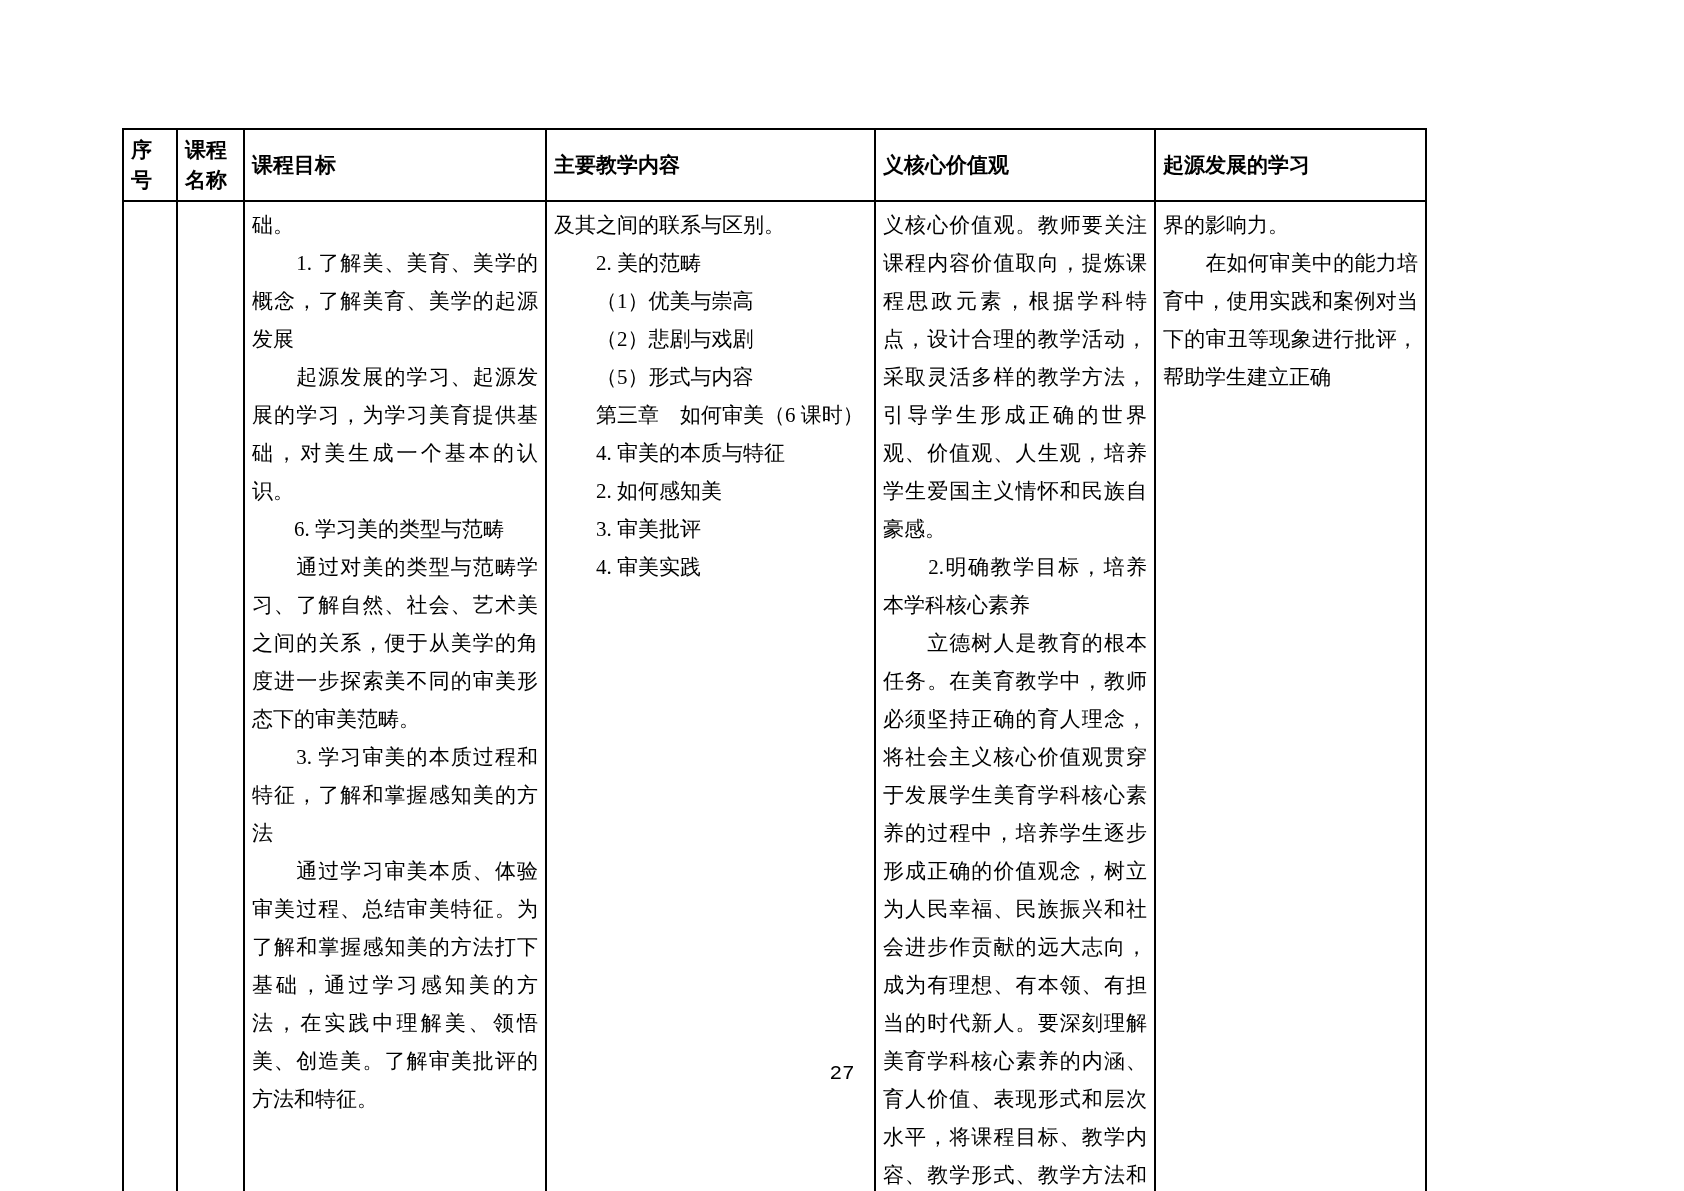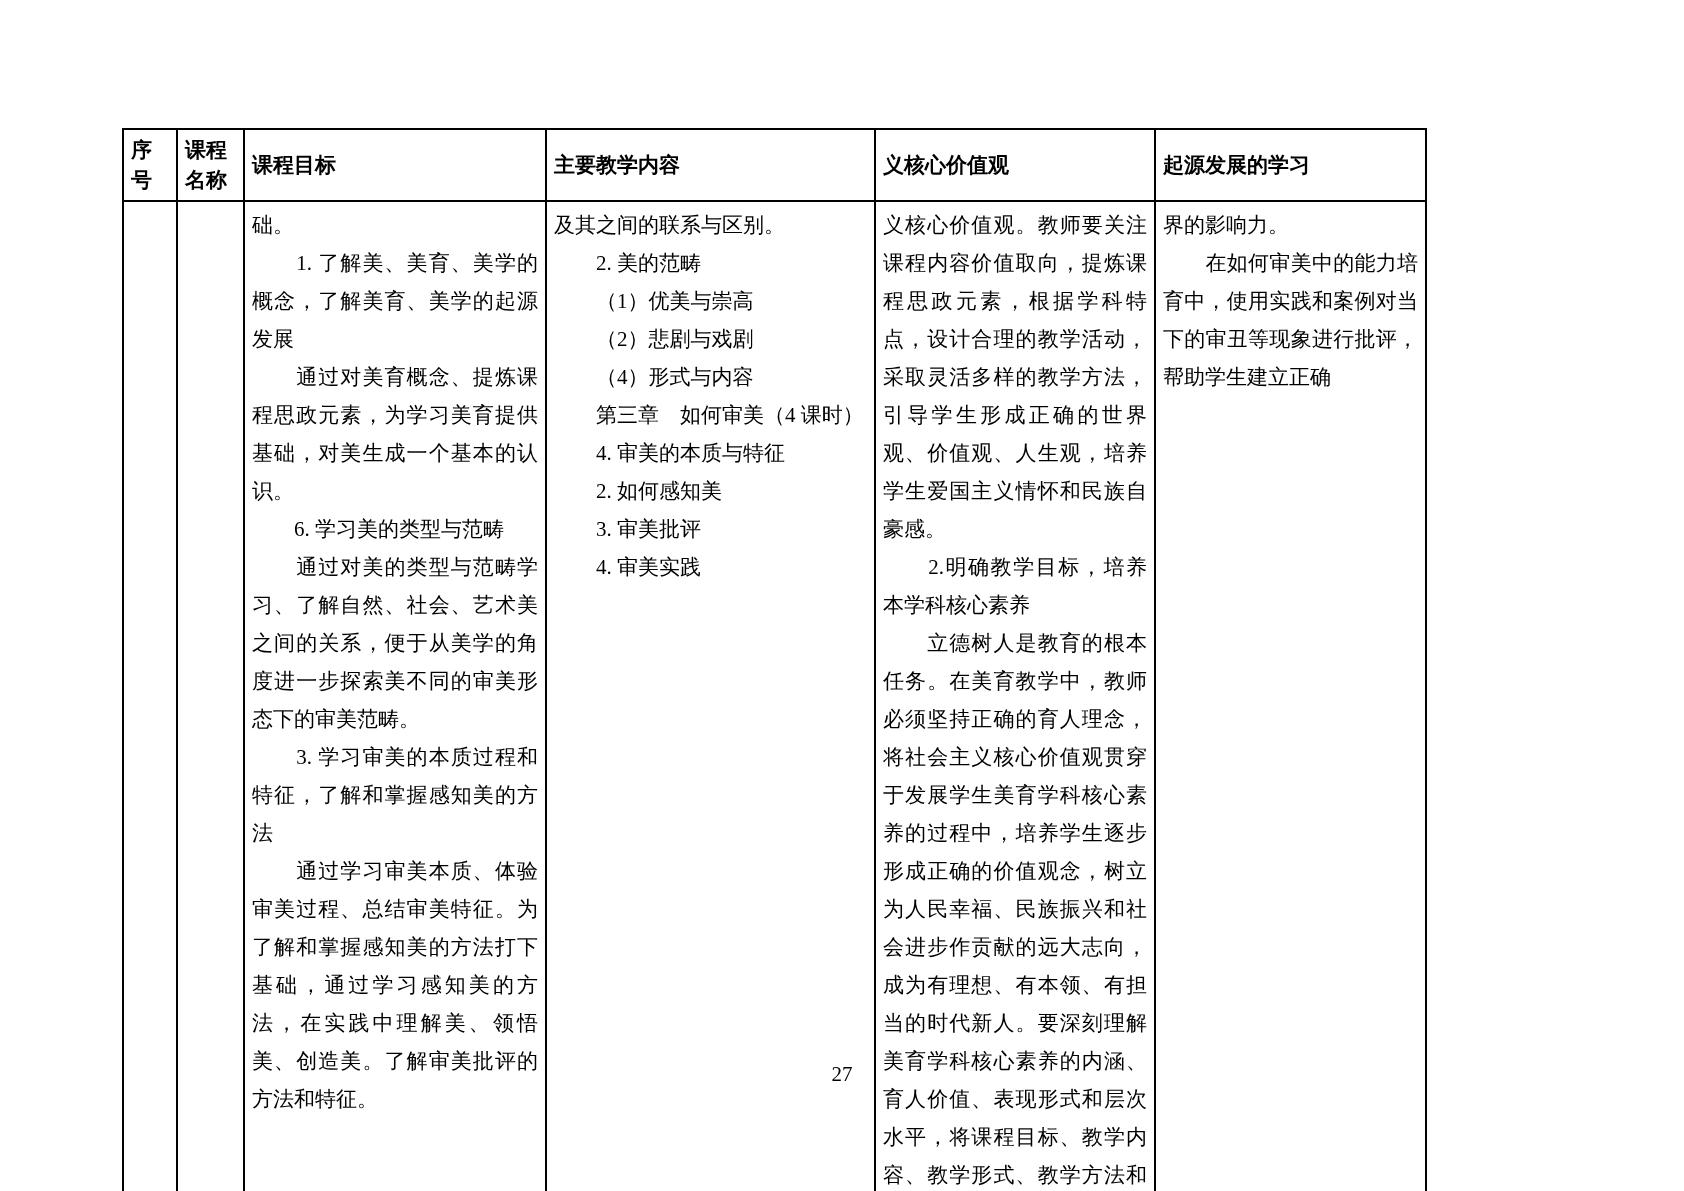--- a/index.html
+++ b/index.html
@@ -84,7 +84,7 @@
         <td>
             <p class="para">础。</p>
             <p class="para">　　1. 了解美、美育、美学的概念，了解美育、美学的起源发展</p>
-            <p class="para">　　通过对美育概念、提炼课程思政元素，为学习美育提供基础，对美生成一个基本的认识。</p>
+            <p class="para">　　起源发展的学习、起源发展的学习，为学习美育提供基础，对美生成一个基本的认识。</p>
             <p class="para">　　6. 学习美的类型与范畴</p>
             <p class="para">　　通过对美的类型与范畴学习、了解自然、社会、艺术美之间的关系，便于从美学的角度进一步探索美不同的审美形态下的审美范畴。</p>
             <p class="para">　　3. 学习审美的本质过程和特征，了解和掌握感知美的方法</p>

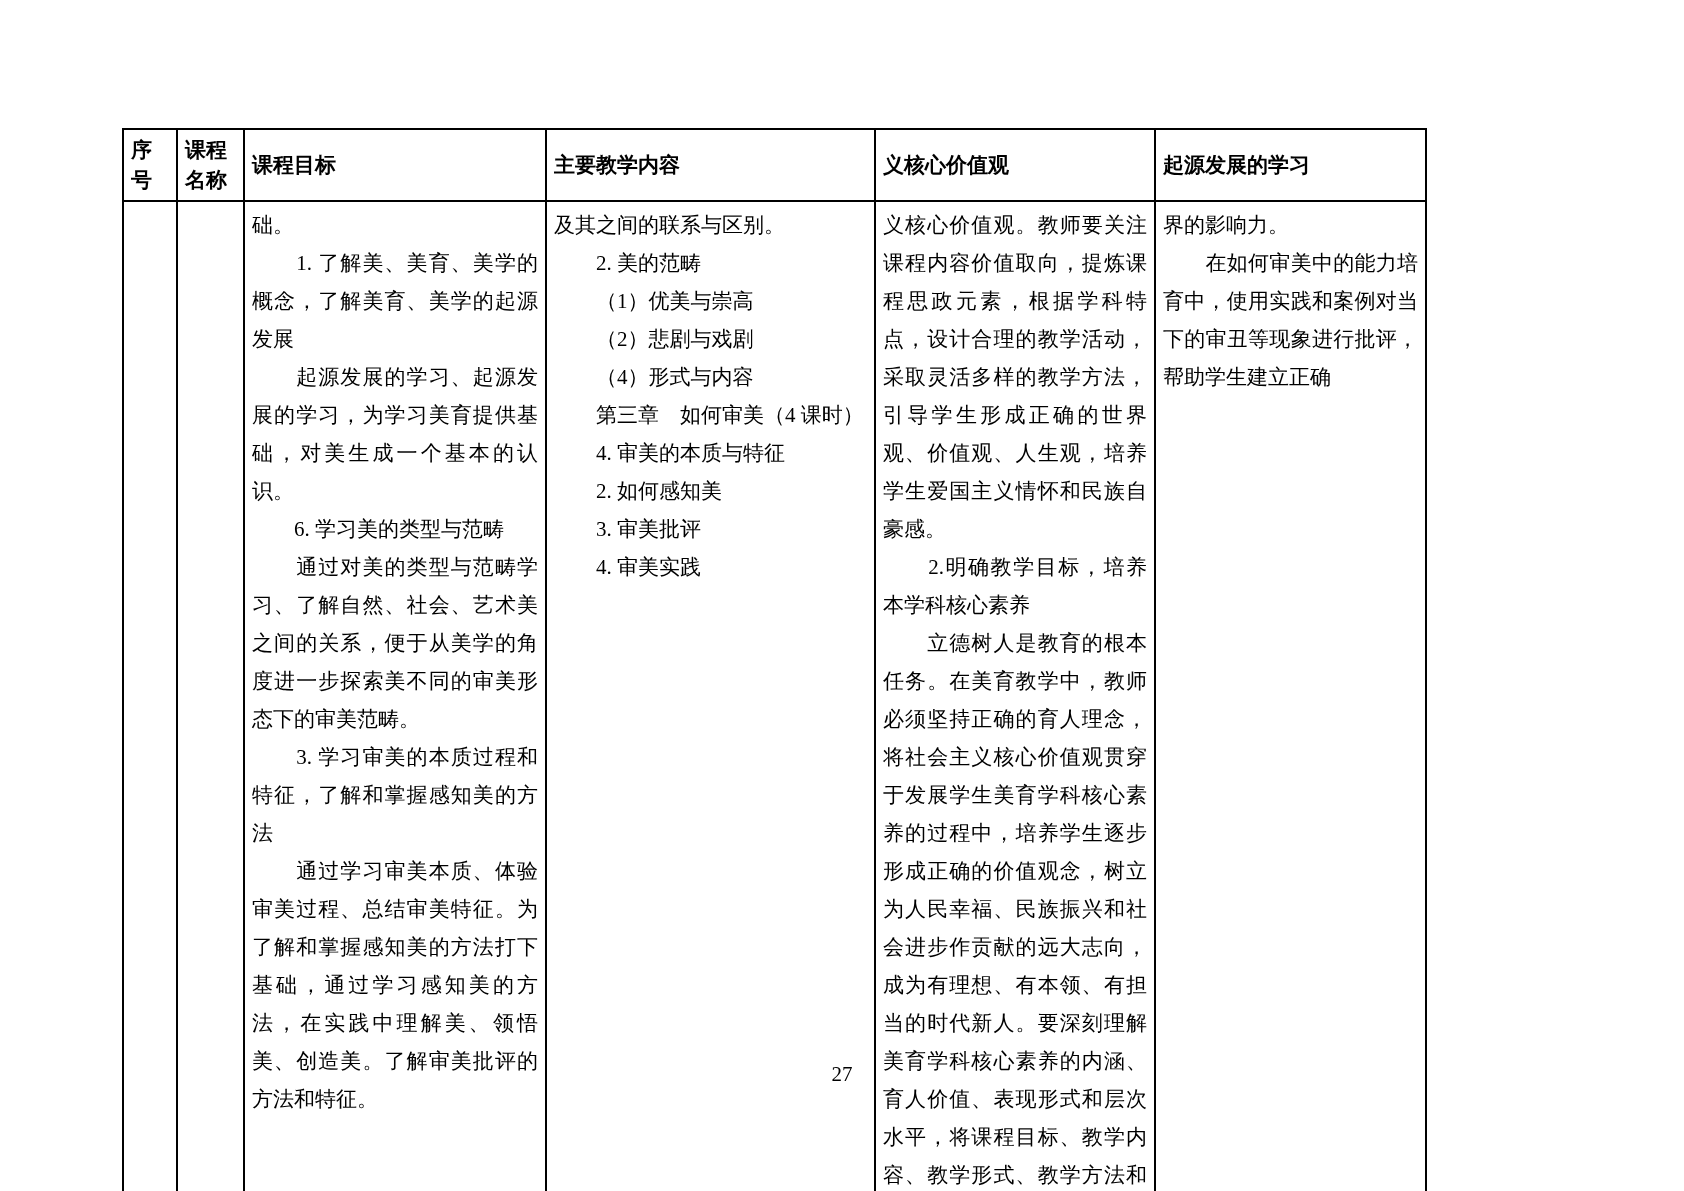--- a/index.html
+++ b/index.html
@@ -95,7 +95,7 @@
             <p class="para">　　2. 美的范畴</p>
             <p class="para">　　（1）优美与崇高</p>
             <p class="para">　　（2）悲剧与戏剧</p>
-            <p class="para">　　（4）形式与内容</p>
+            <p class="para">　　（5）形式与内容</p>
             <p class="para">　　第三章　如何审美（4 课时）</p>
             <p class="para">　　4. 审美的本质与特征</p>
             <p class="para">　　2. 如何感知美</p>

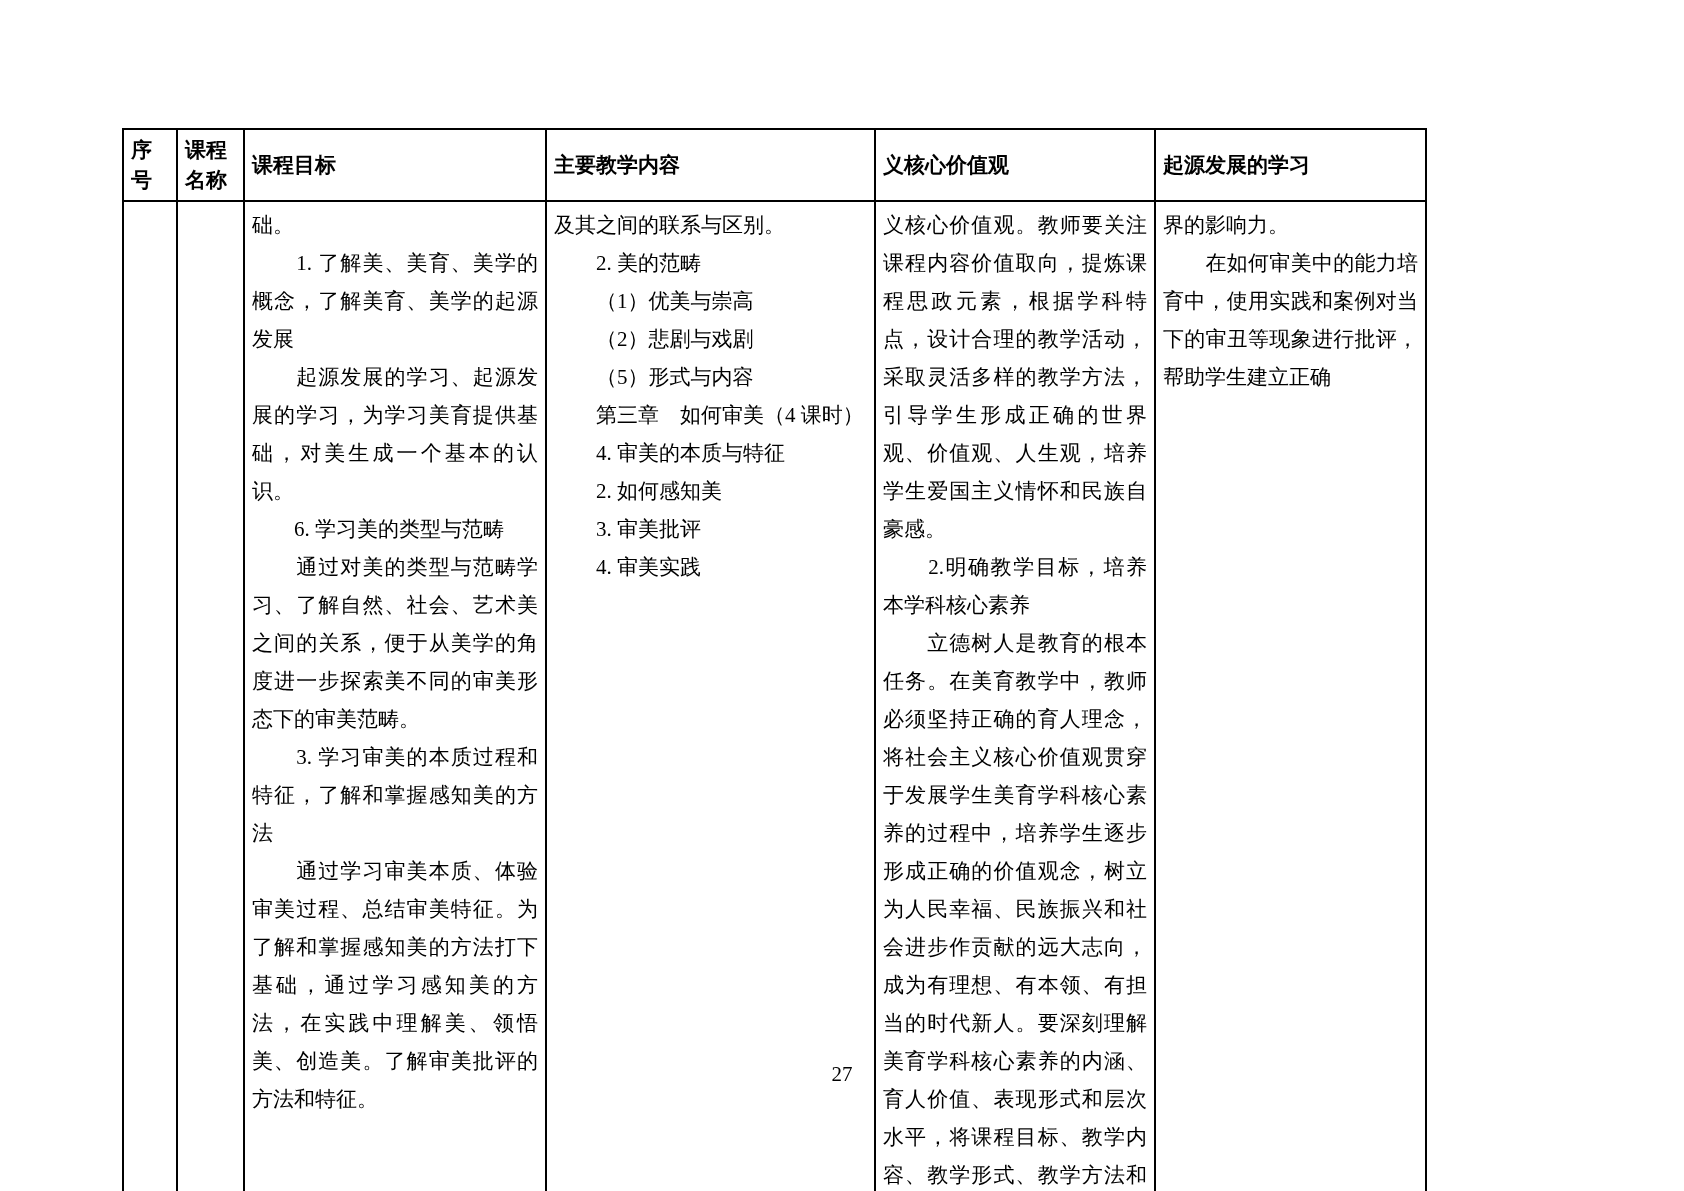--- a/index.html
+++ b/index.html
@@ -96,7 +96,7 @@
             <p class="para">　　（1）优美与崇高</p>
             <p class="para">　　（2）悲剧与戏剧</p>
             <p class="para">　　（5）形式与内容</p>
-            <p class="para">　　第三章　如何审美（4 课时）</p>
+            <p class="para">　　第三章　如何审美（6 课时）</p>
             <p class="para">　　4. 审美的本质与特征</p>
             <p class="para">　　2. 如何感知美</p>
             <p class="para">　　3. 审美批评</p>

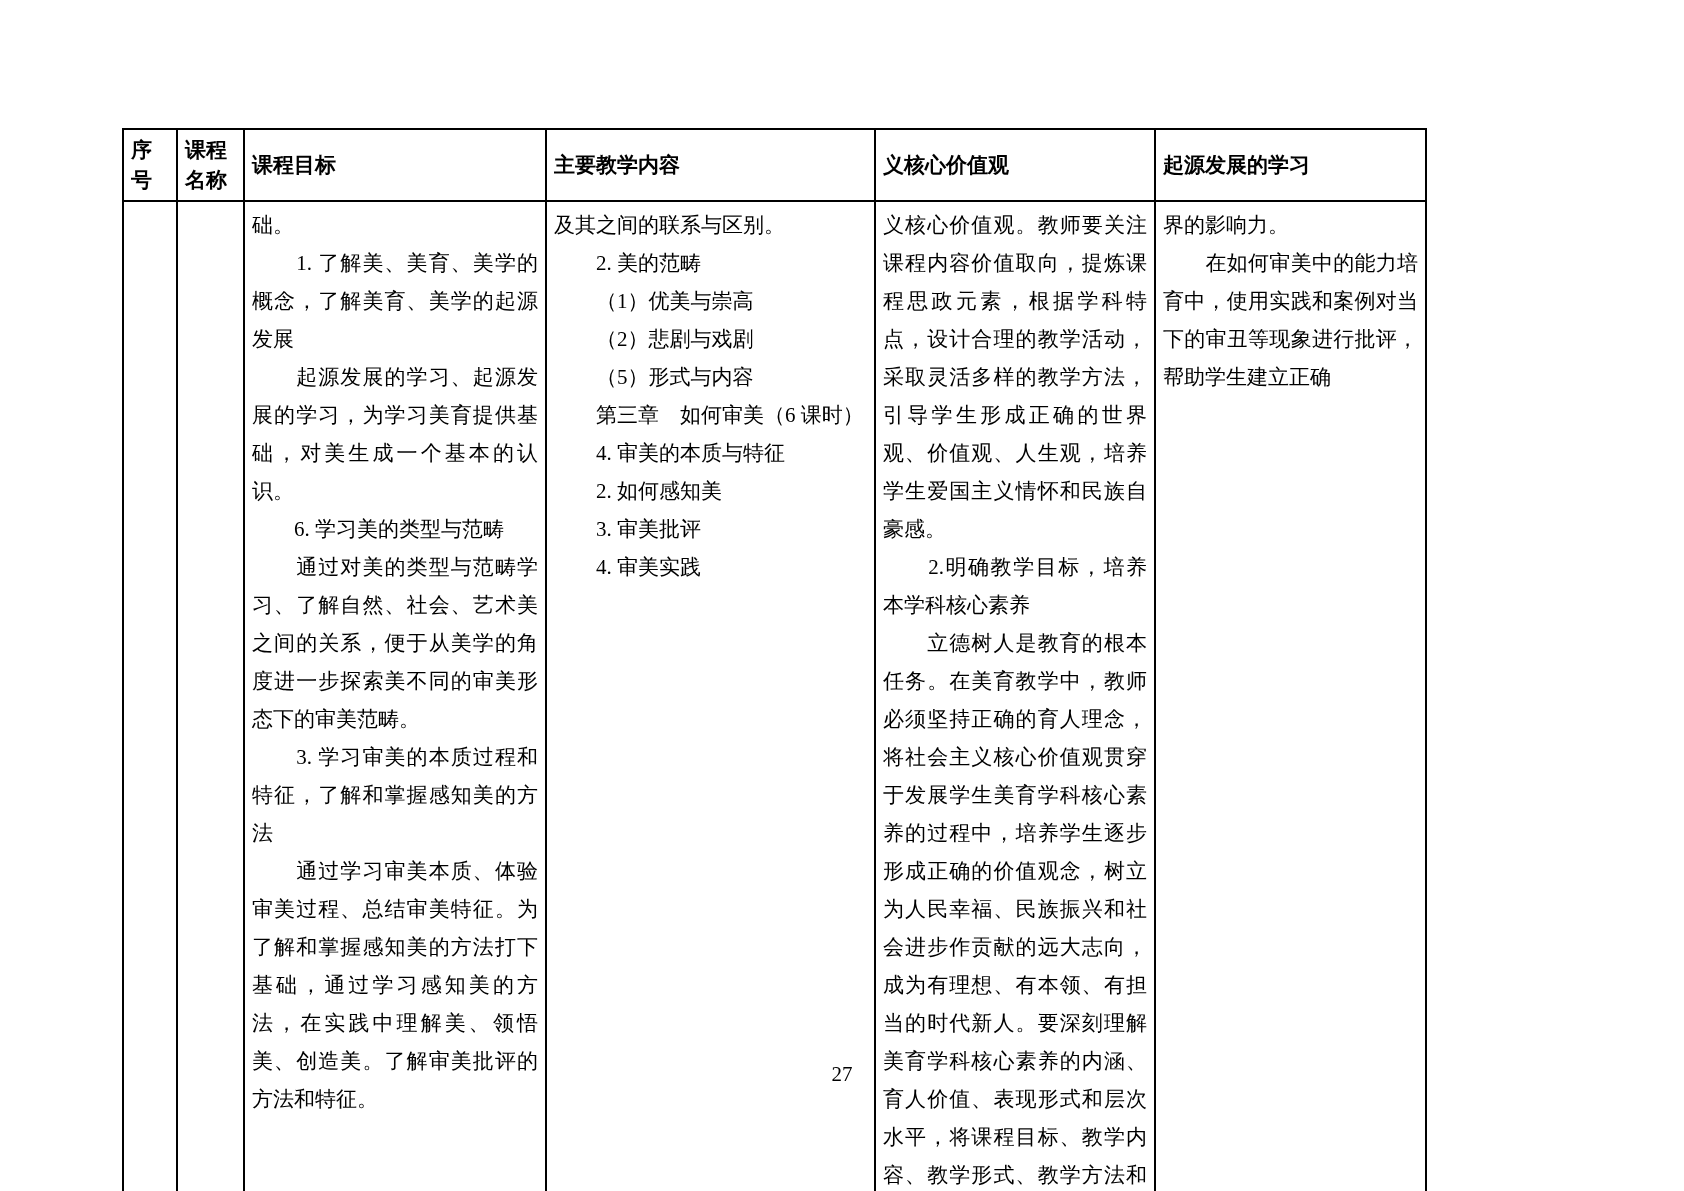--- a/index.html
+++ b/index.html
@@ -50,7 +50,7 @@
     top: 1062px;
     text-align: center;
     font-size: 21px;
-    font-family: Liberation Serif, serif;
+    font-family: Liberation Mono, monospace;
   }
 </style>
 </head>

